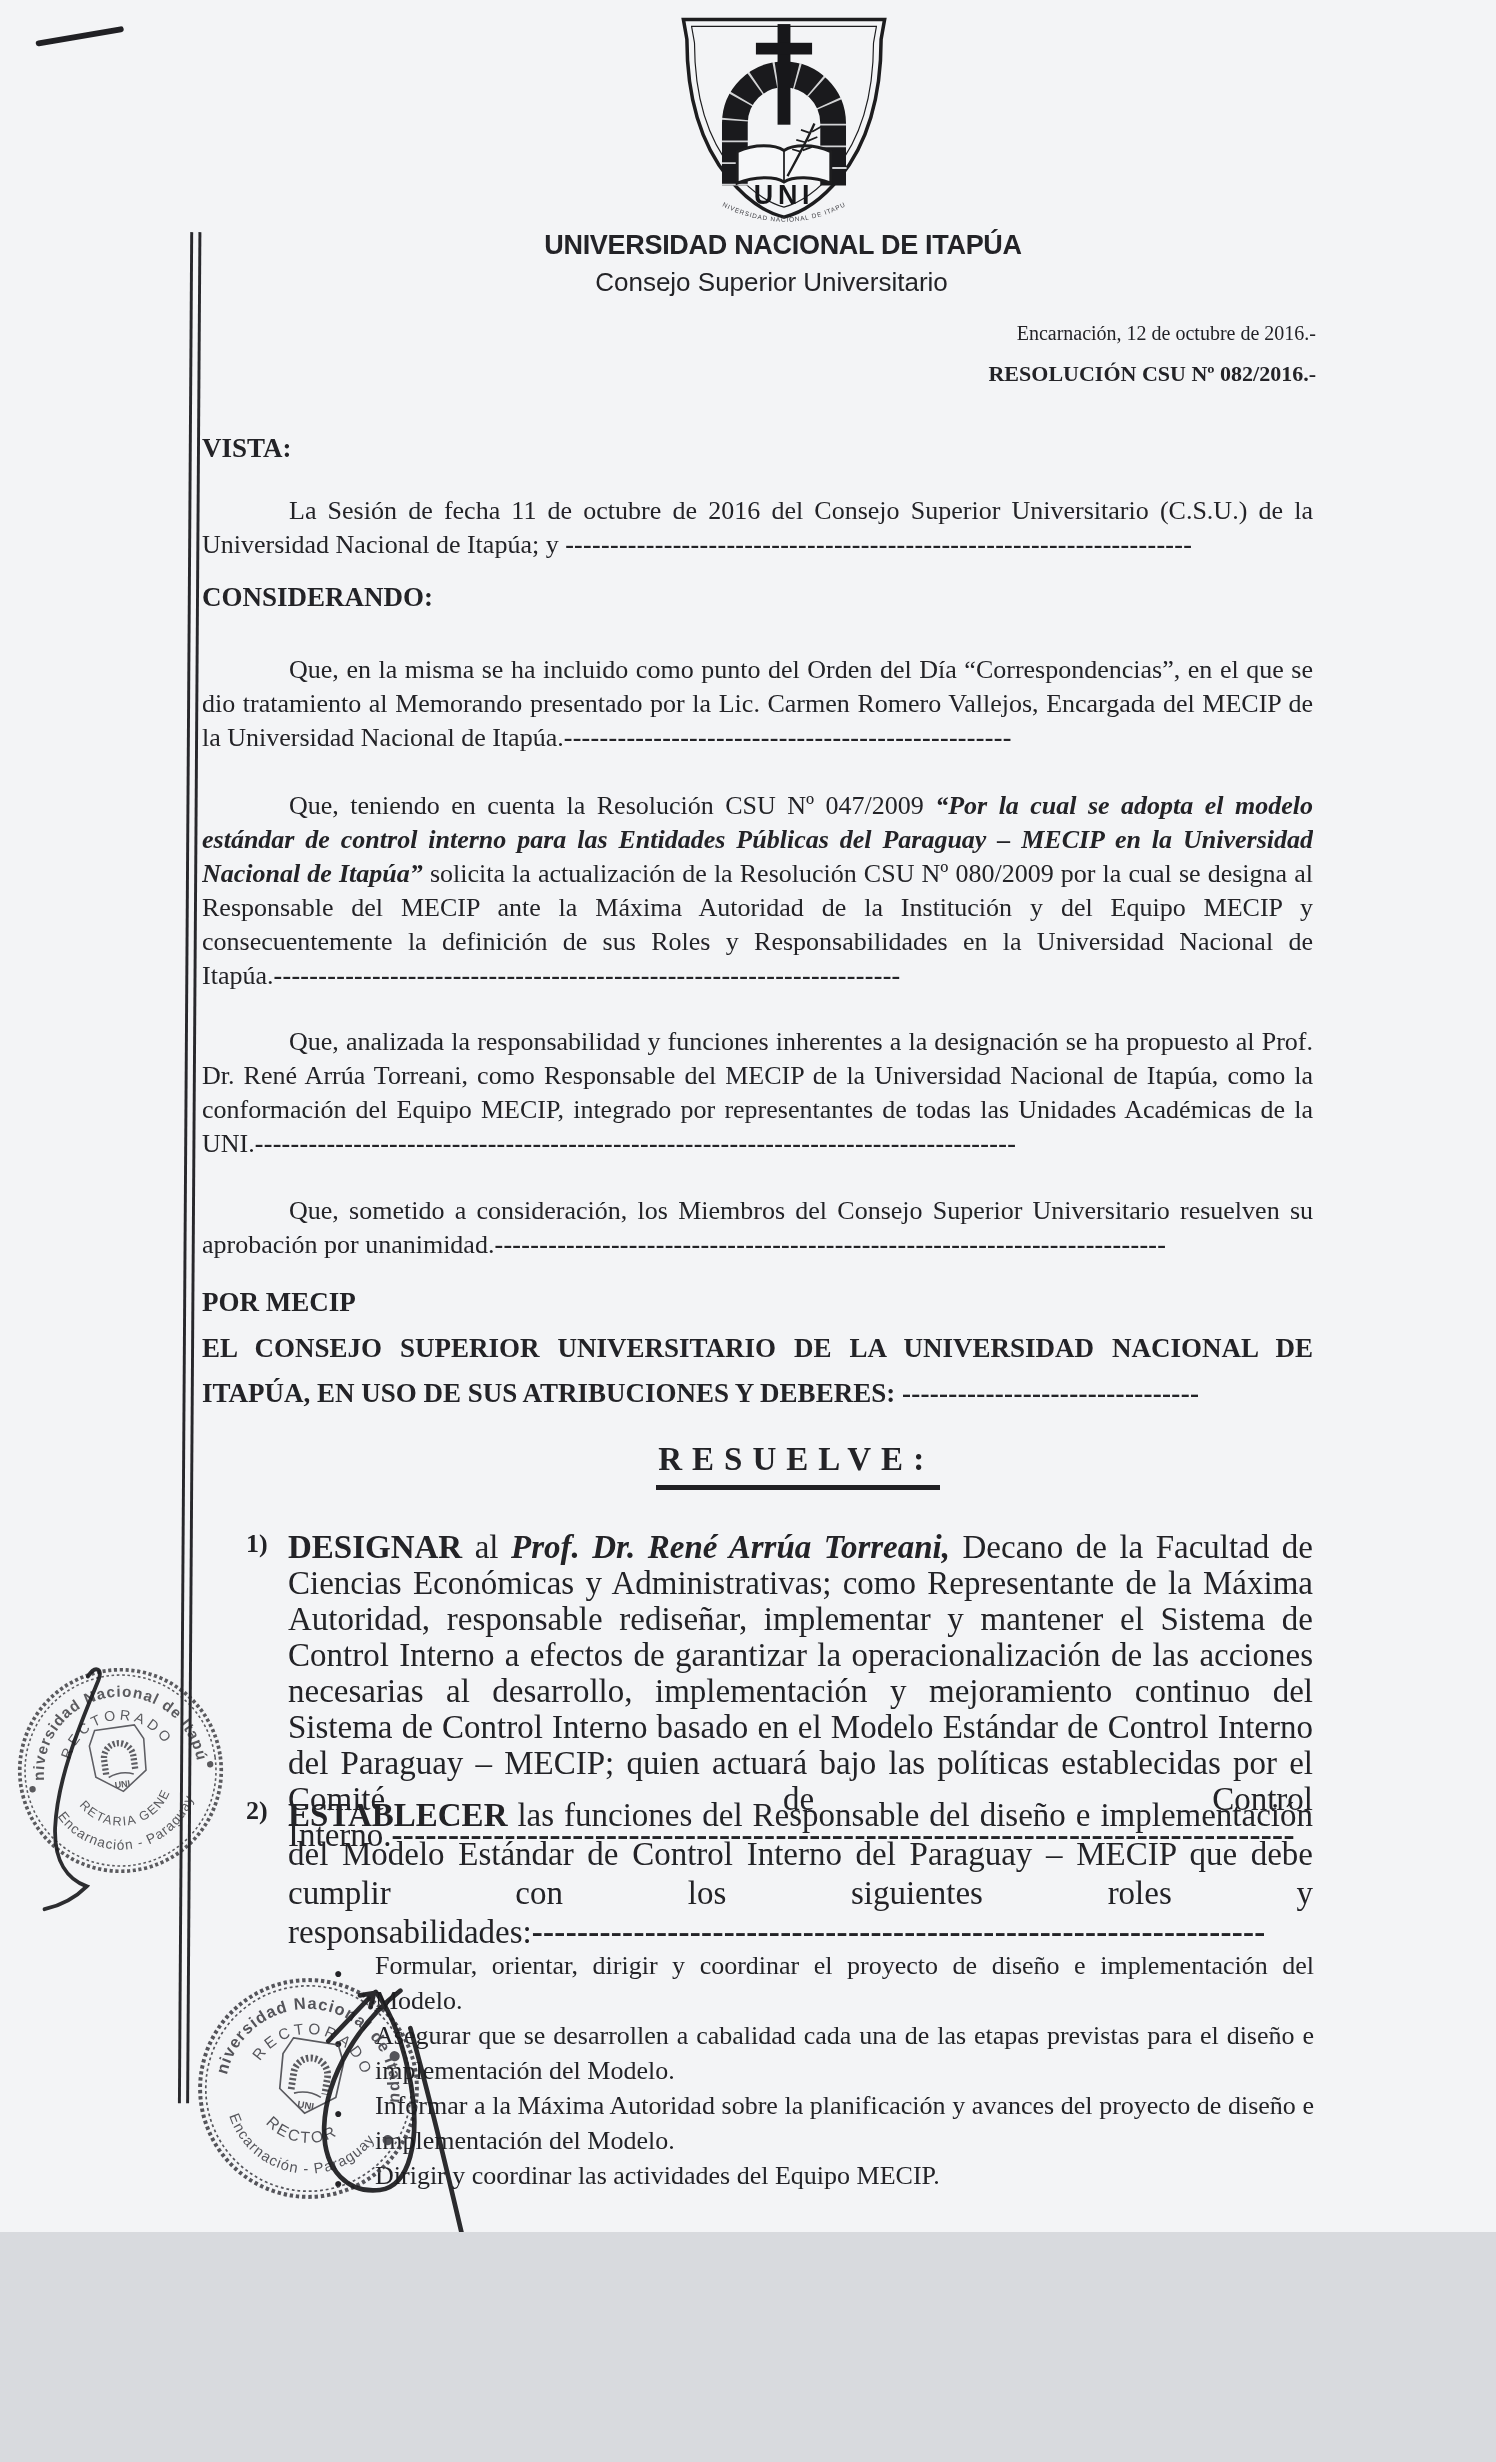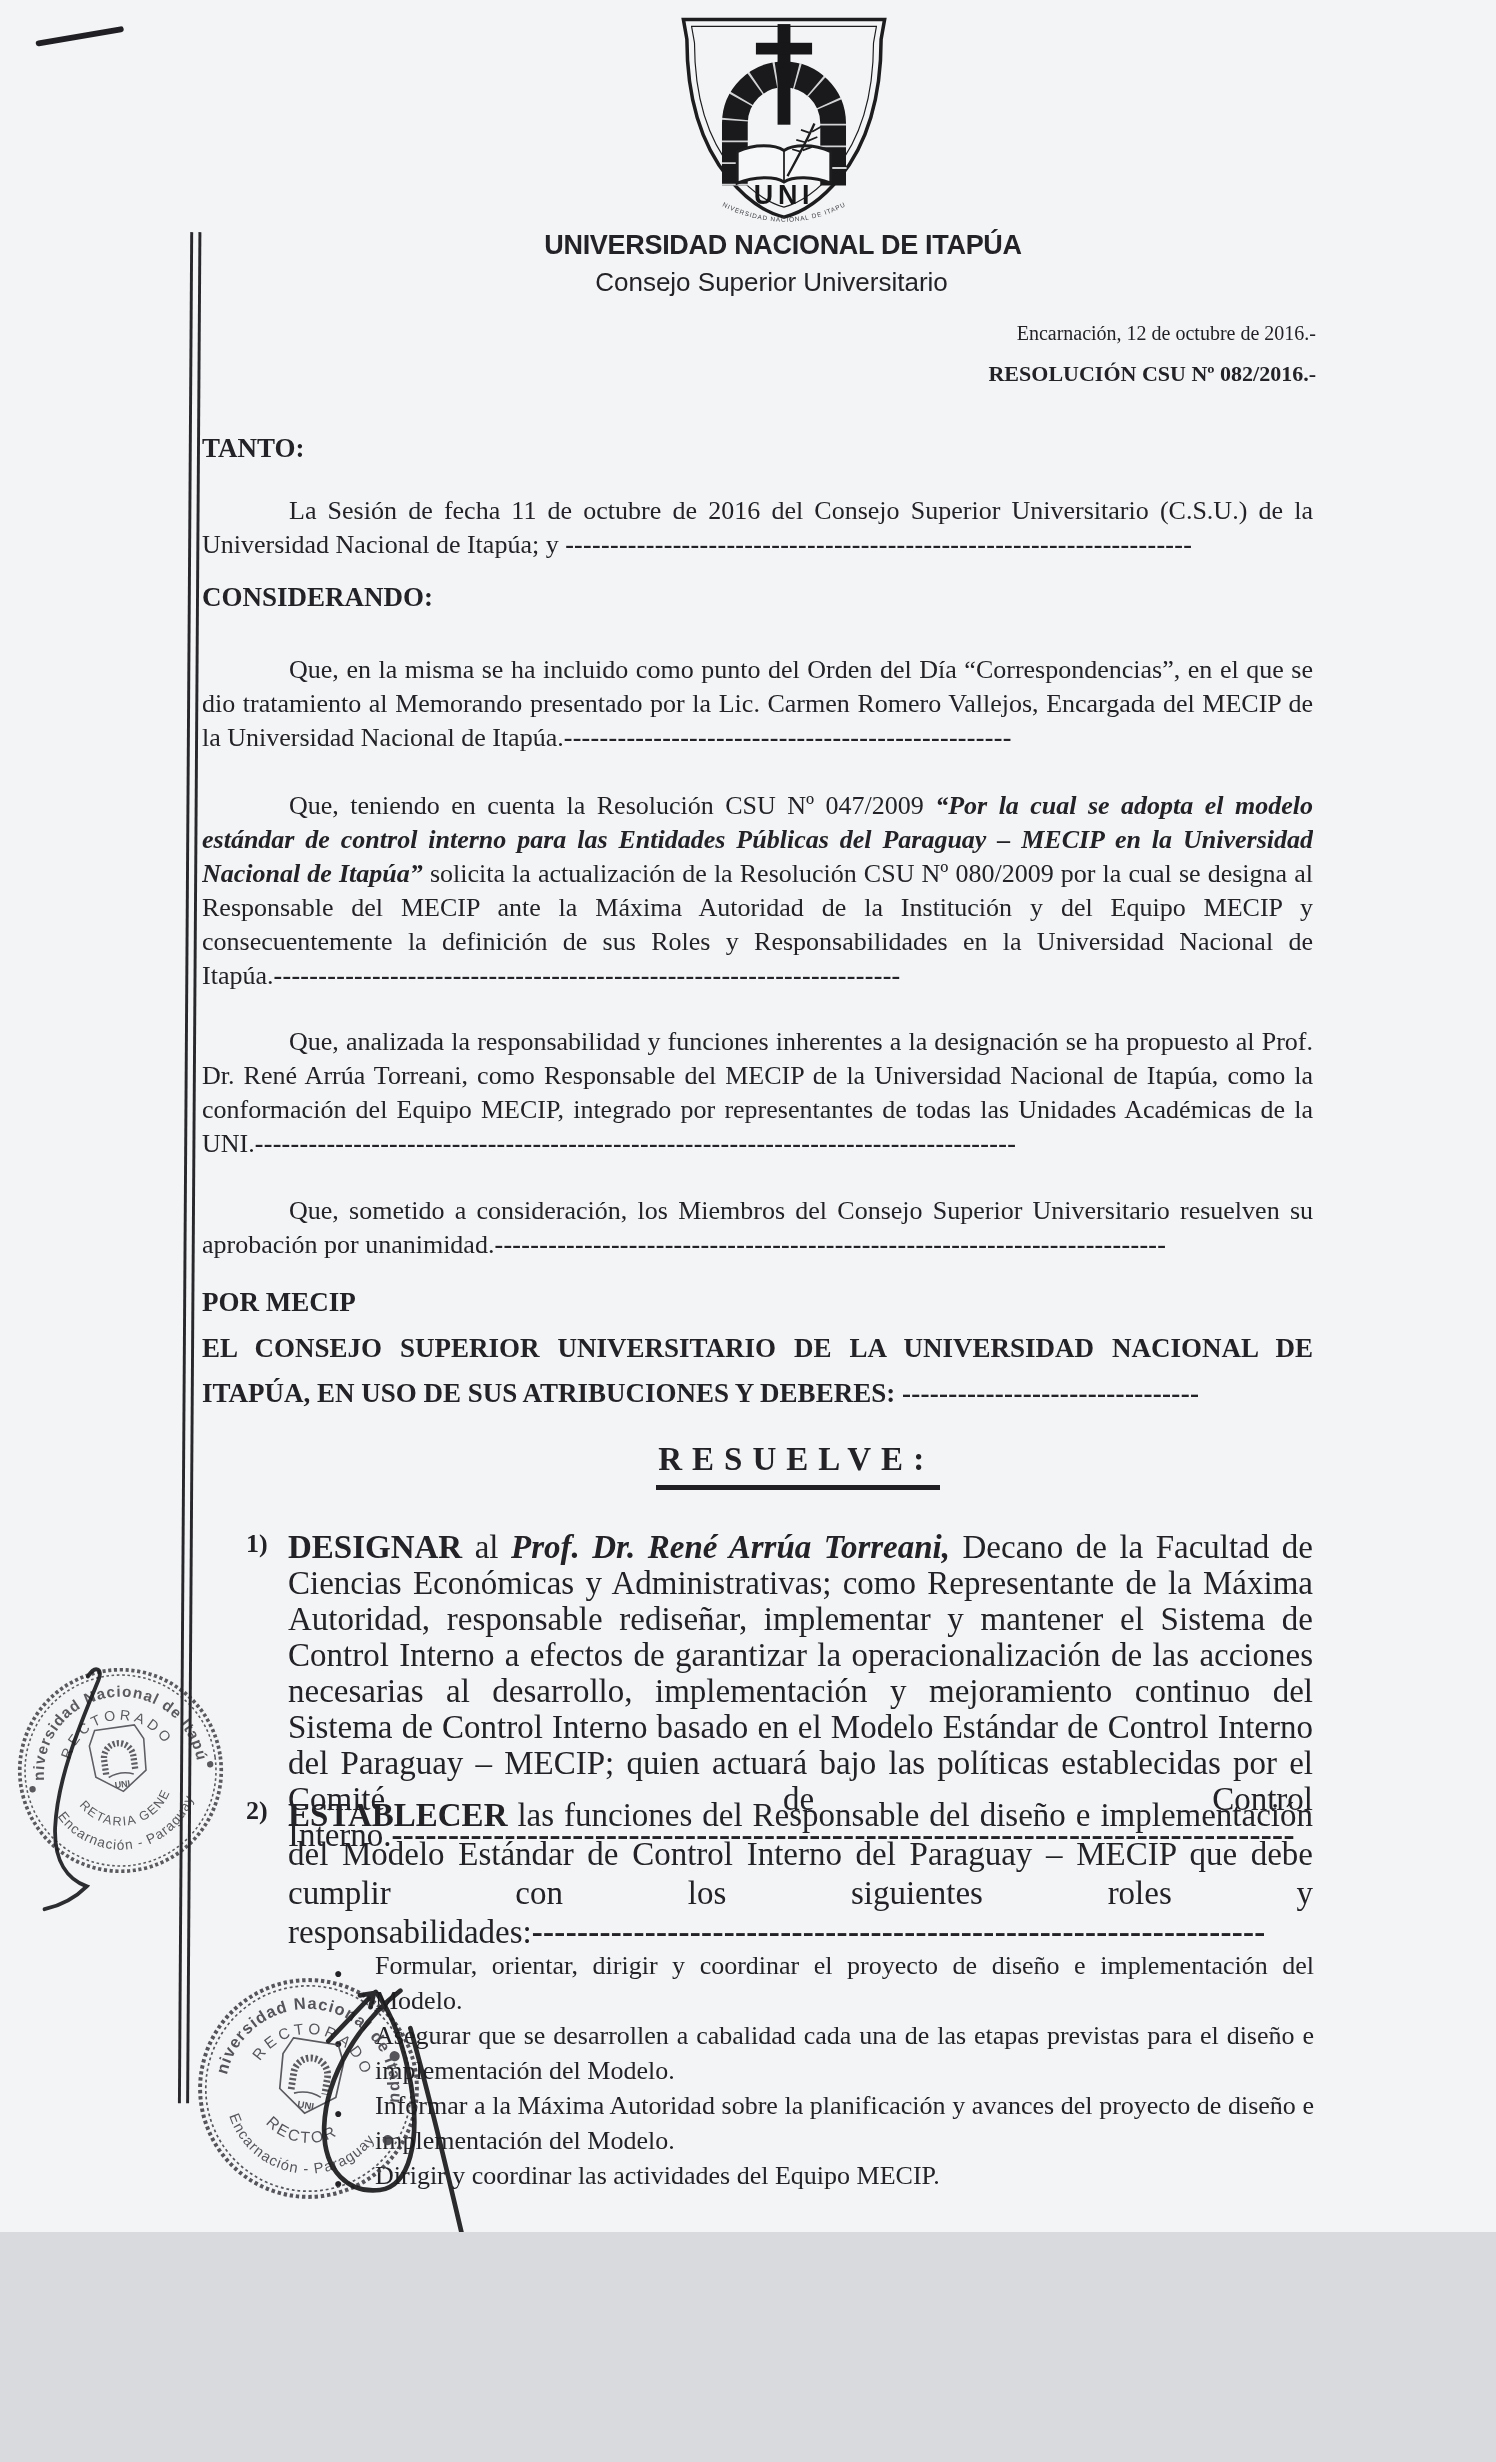--- a/index.html
+++ b/index.html
@@ -75,7 +75,7 @@
   <div class="right-block" style="top:322px">Encarnación, 12 de octubre de 2016.-</div>
   <div class="right-block resol" style="top:361px">RESOLUCIÓN CSU Nº 082/2016.-</div>
 
-  <div class="heading" style="top:433px">TANTO:</div>
+  <div class="heading" style="top:433px">VISTA:</div>
   <div class="para indent" style="top:494px"><span>La Sesión de fecha 11 de octubre de 2016 del Consejo Superior Universitario (C.S.U.) de la Universidad Nacional de Itapúa; y </span><span class="dash">----------------------------------------------------------------------</span></div>
 
   <div class="heading" style="top:582px">CONSIDERANDO:</div>

